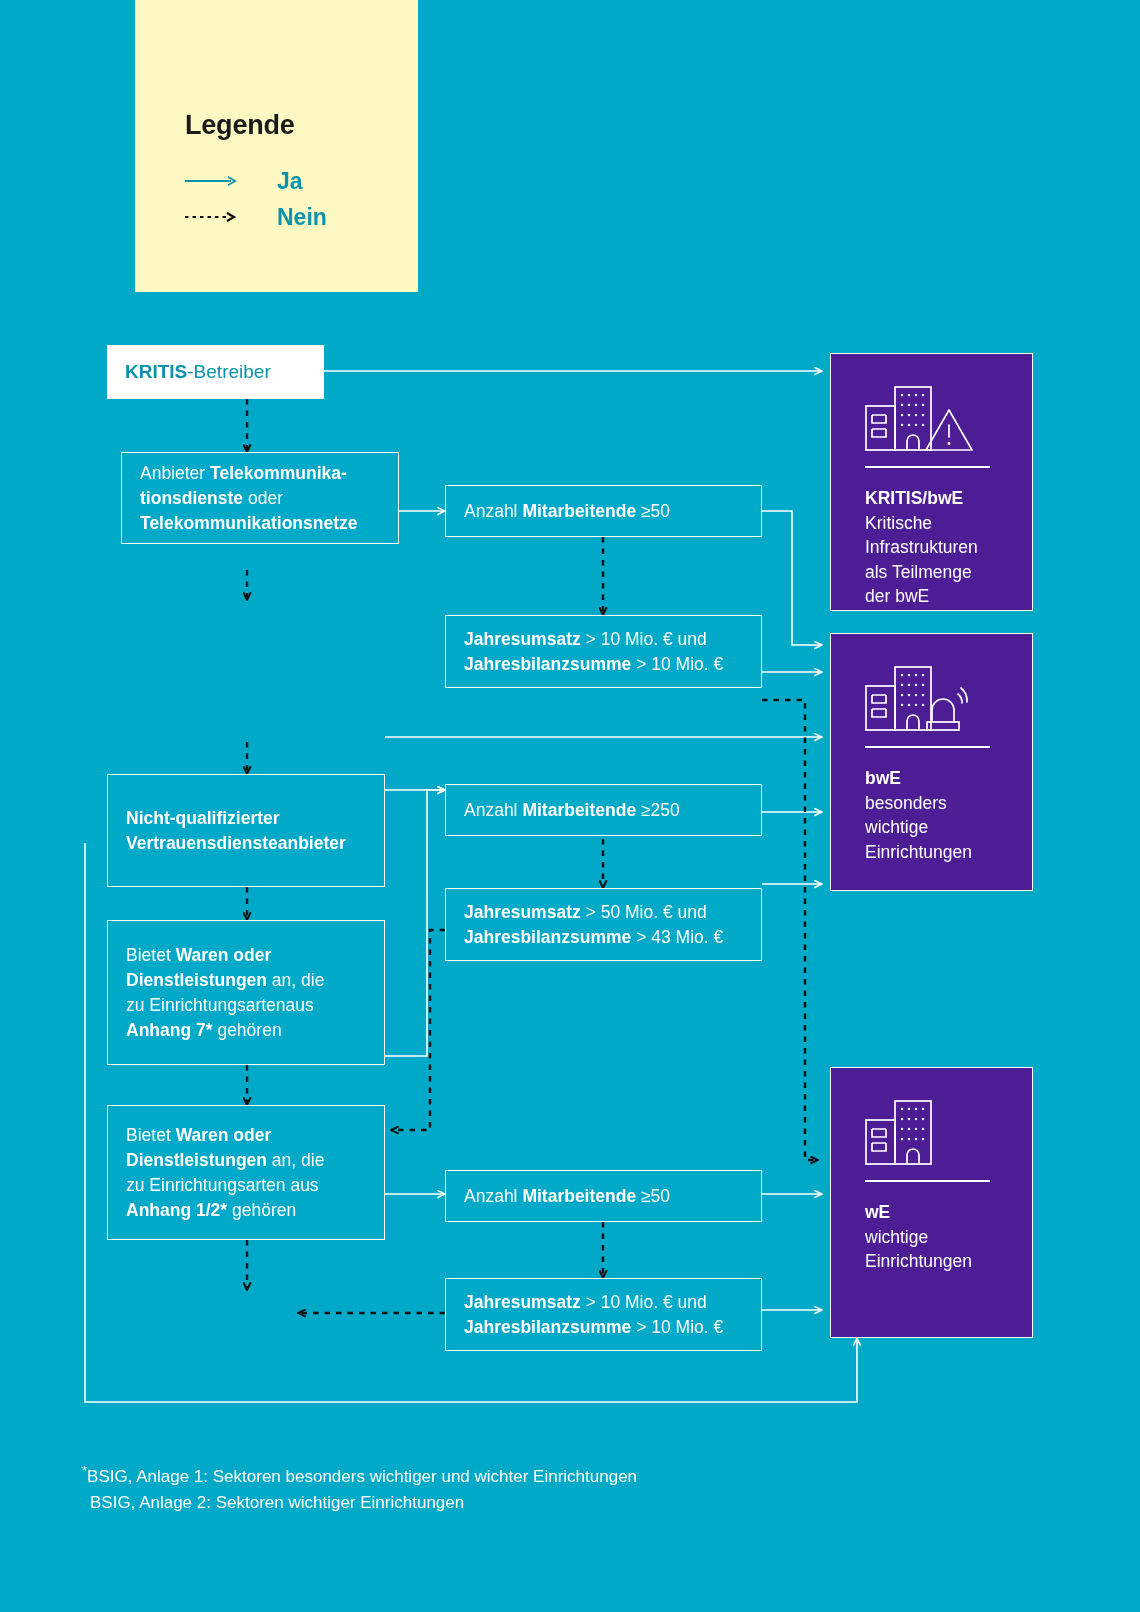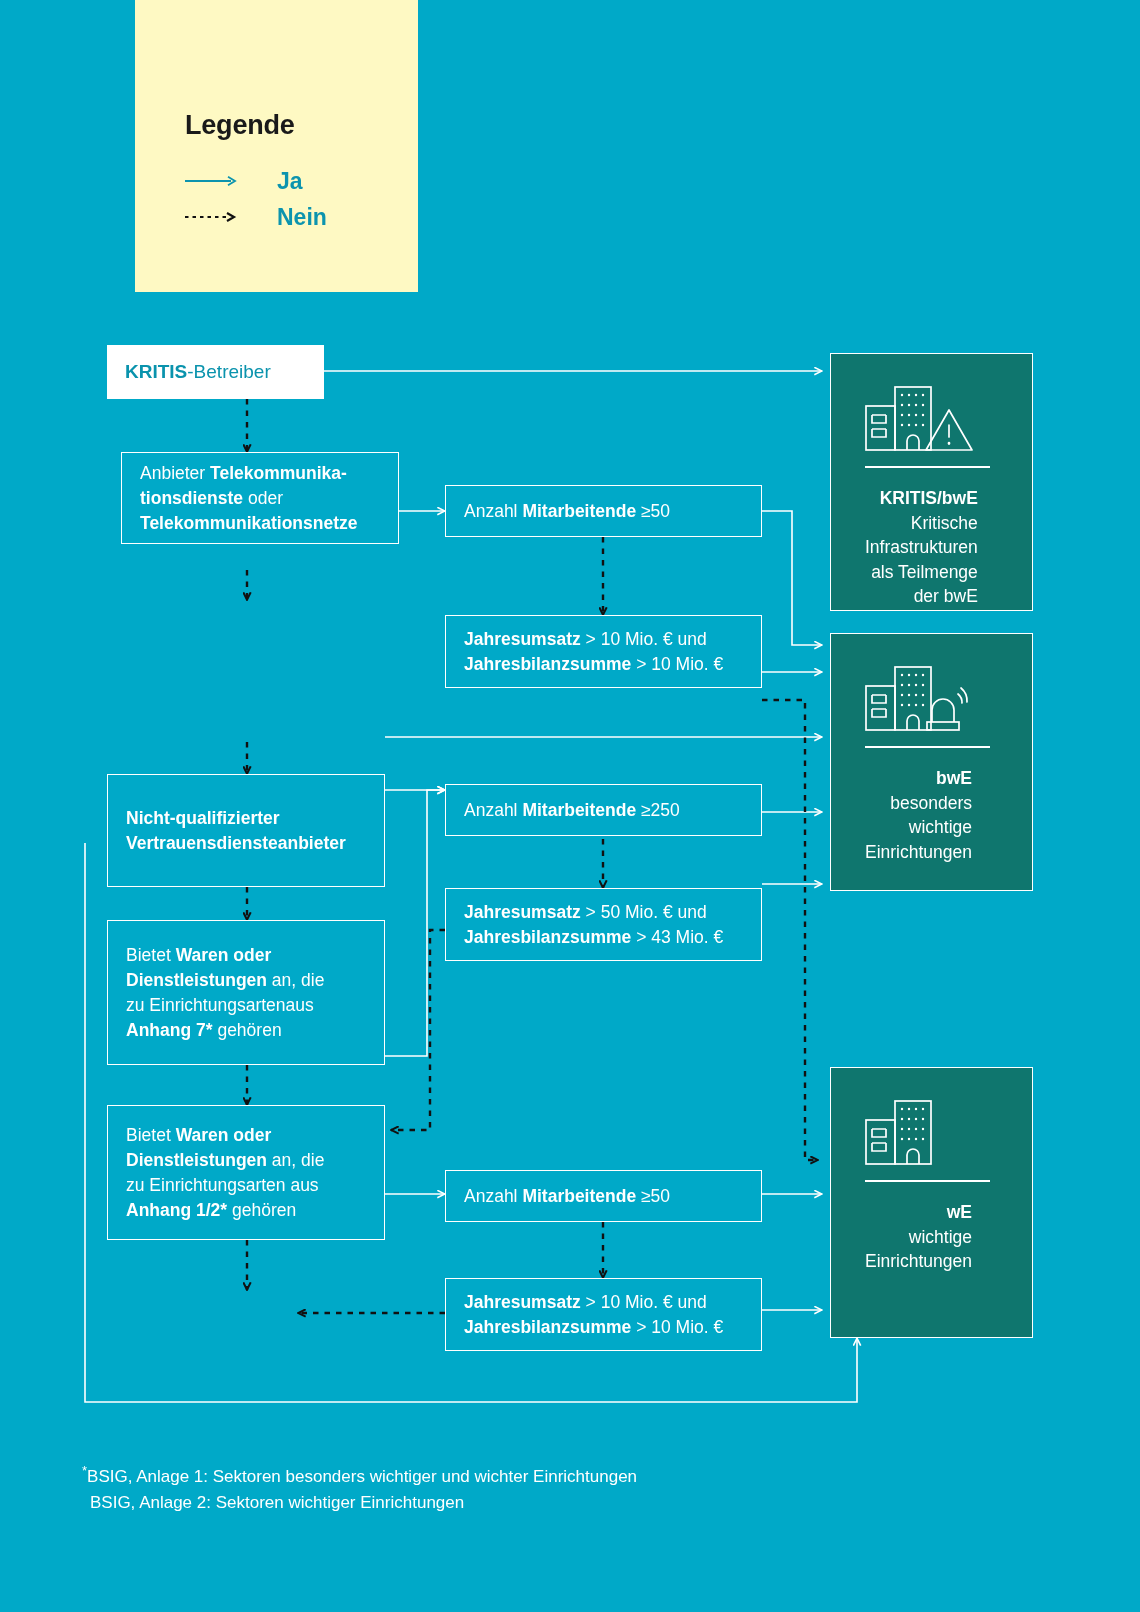--- a/index.html
+++ b/index.html
@@ -54,11 +54,11 @@
   
   .card{
     border:1.6px solid #ffffff;
-    background:#0f766e;
+    background:#4c1d95;
     color:#ffffff;
     box-sizing:border-box;
     padding:0;
-    position:absolute;z-index:2;text-align:right;
+    position:absolute;z-index:2;
   }
   .card .ico{position:absolute;left:34px;top:30px;}
   .card .rule{

